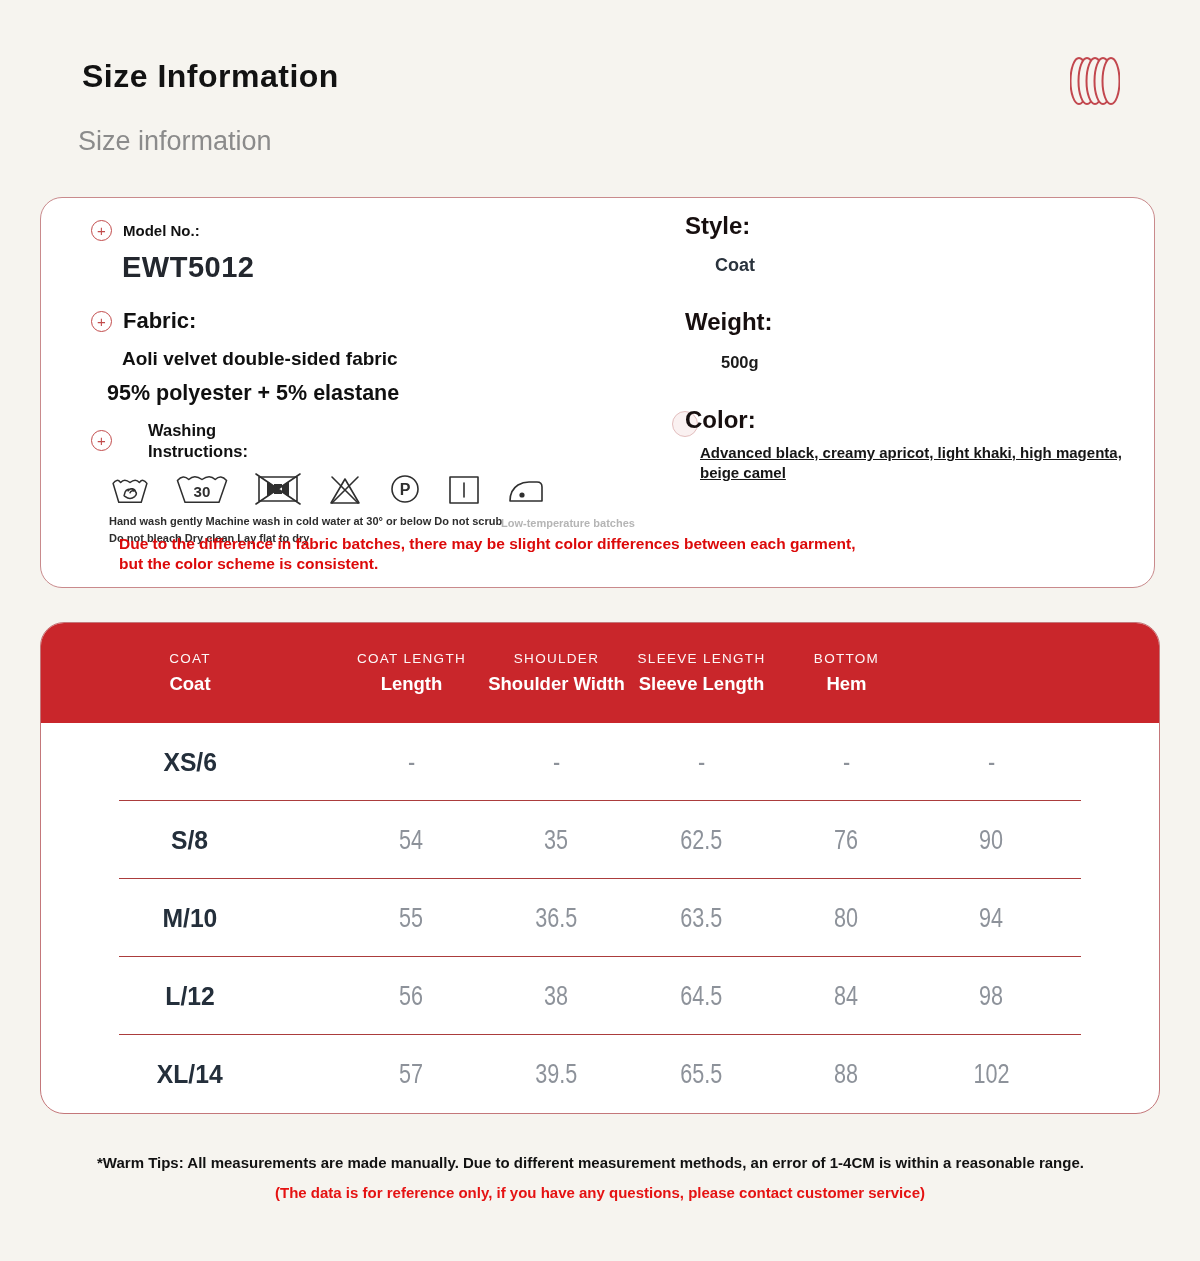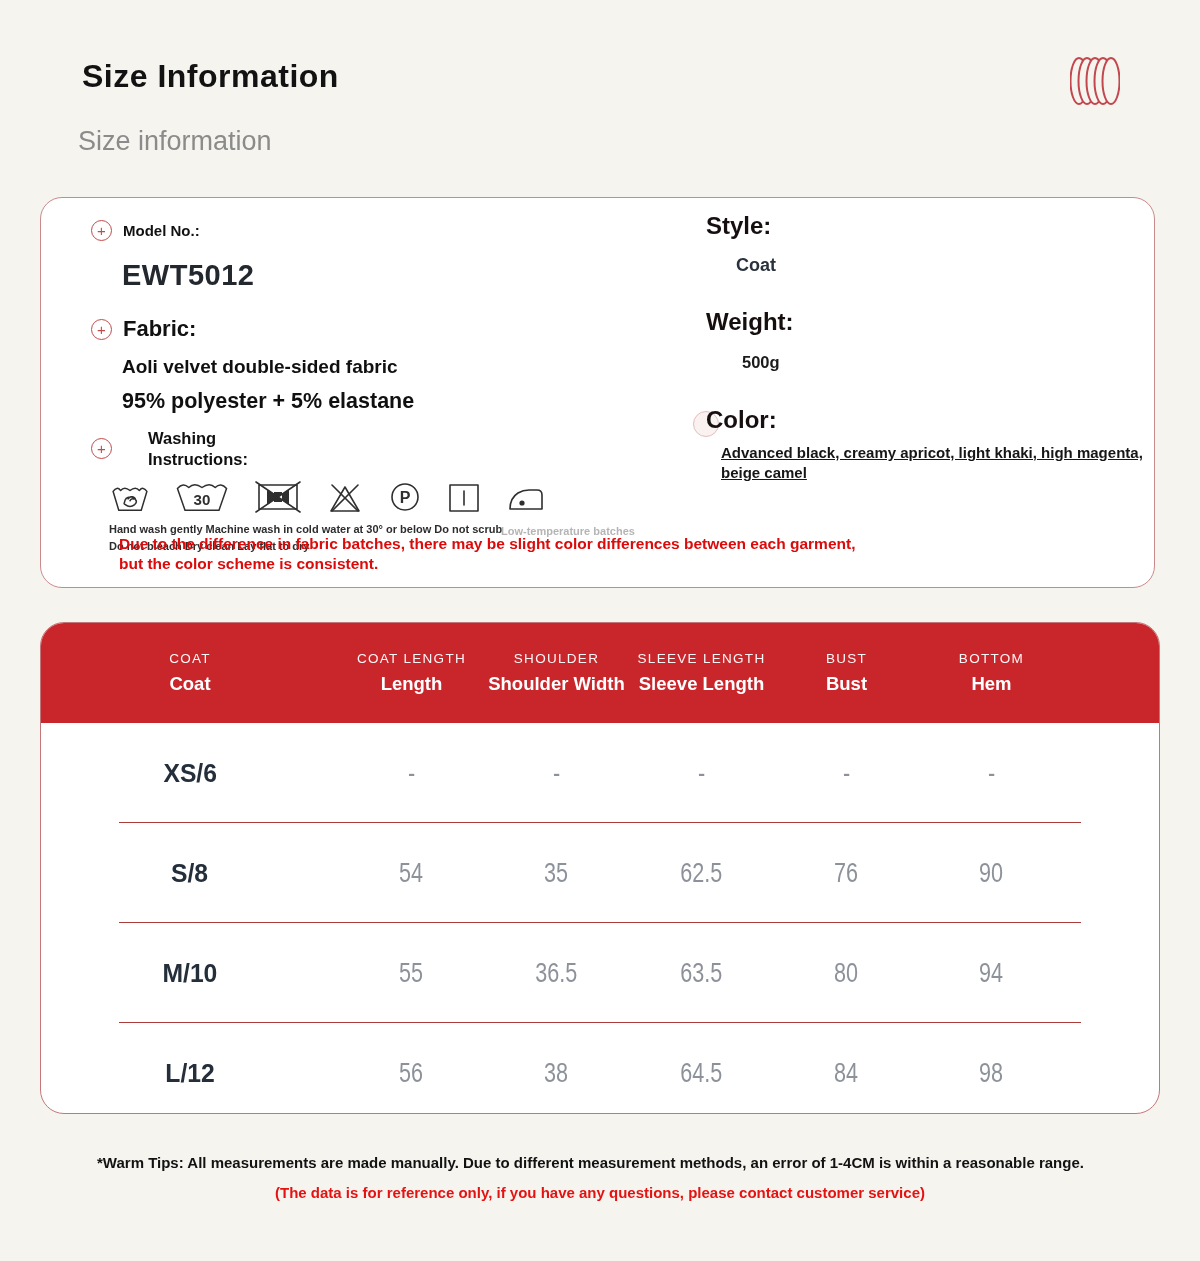--- a/index.html
+++ b/index.html
@@ -22,7 +22,7 @@
     background:#fff; border:1px solid #c98a8c; border-radius:22px;
   }
   .left-col { position:absolute; left:50px; top:22px; width:590px; }
-  .right-col { position:absolute; left:665px; top:14px; width:450px; }
+  .right-col { position:absolute; left:644px; top:14px; width:450px; }
 
   .field-row { display:flex; align-items:center; gap:11px; }
   .plus {

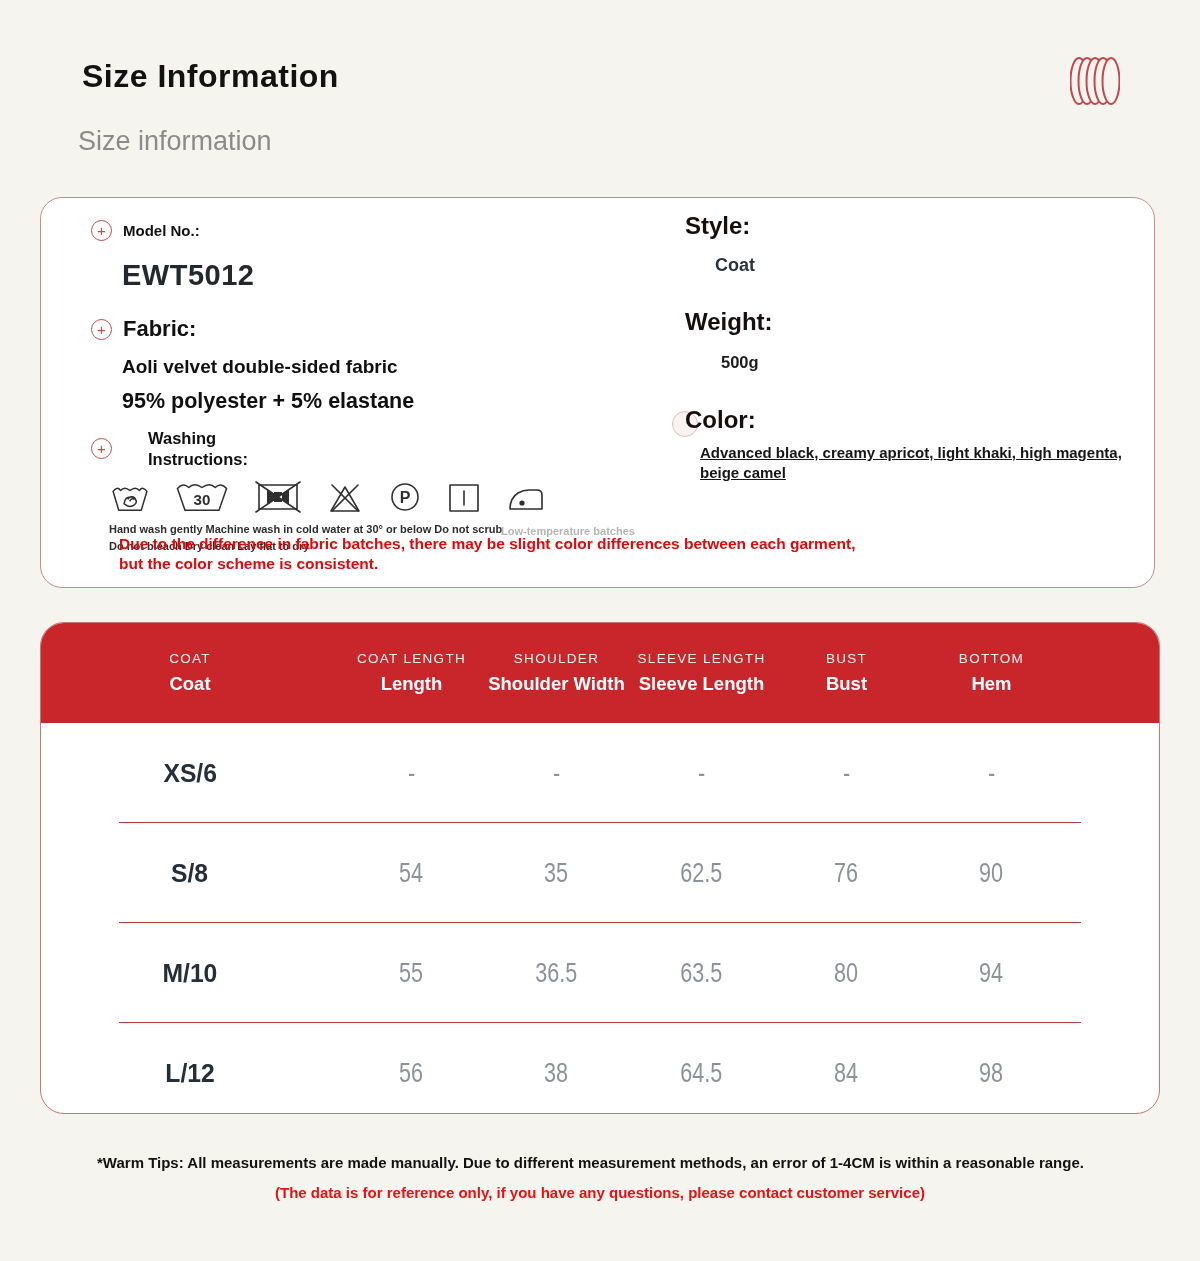--- a/index.html
+++ b/index.html
@@ -34,7 +34,7 @@
   .plus::before { content:"+"; }
 
   .model-label { font-size:15px; font-weight:700; color:#111; }
-  .model-value { margin:18px 0 0 31px; font-size:29px; font-weight:600; letter-spacing:.5px; color:#23272e; }
+  .model-value { margin:10px 0 0 31px; font-size:29px; font-weight:600; letter-spacing:.5px; color:#23272e; }
 
   .fabric-row { margin-top:24px; }
   .fabric-label { font-size:22px; font-weight:700; color:#111; }

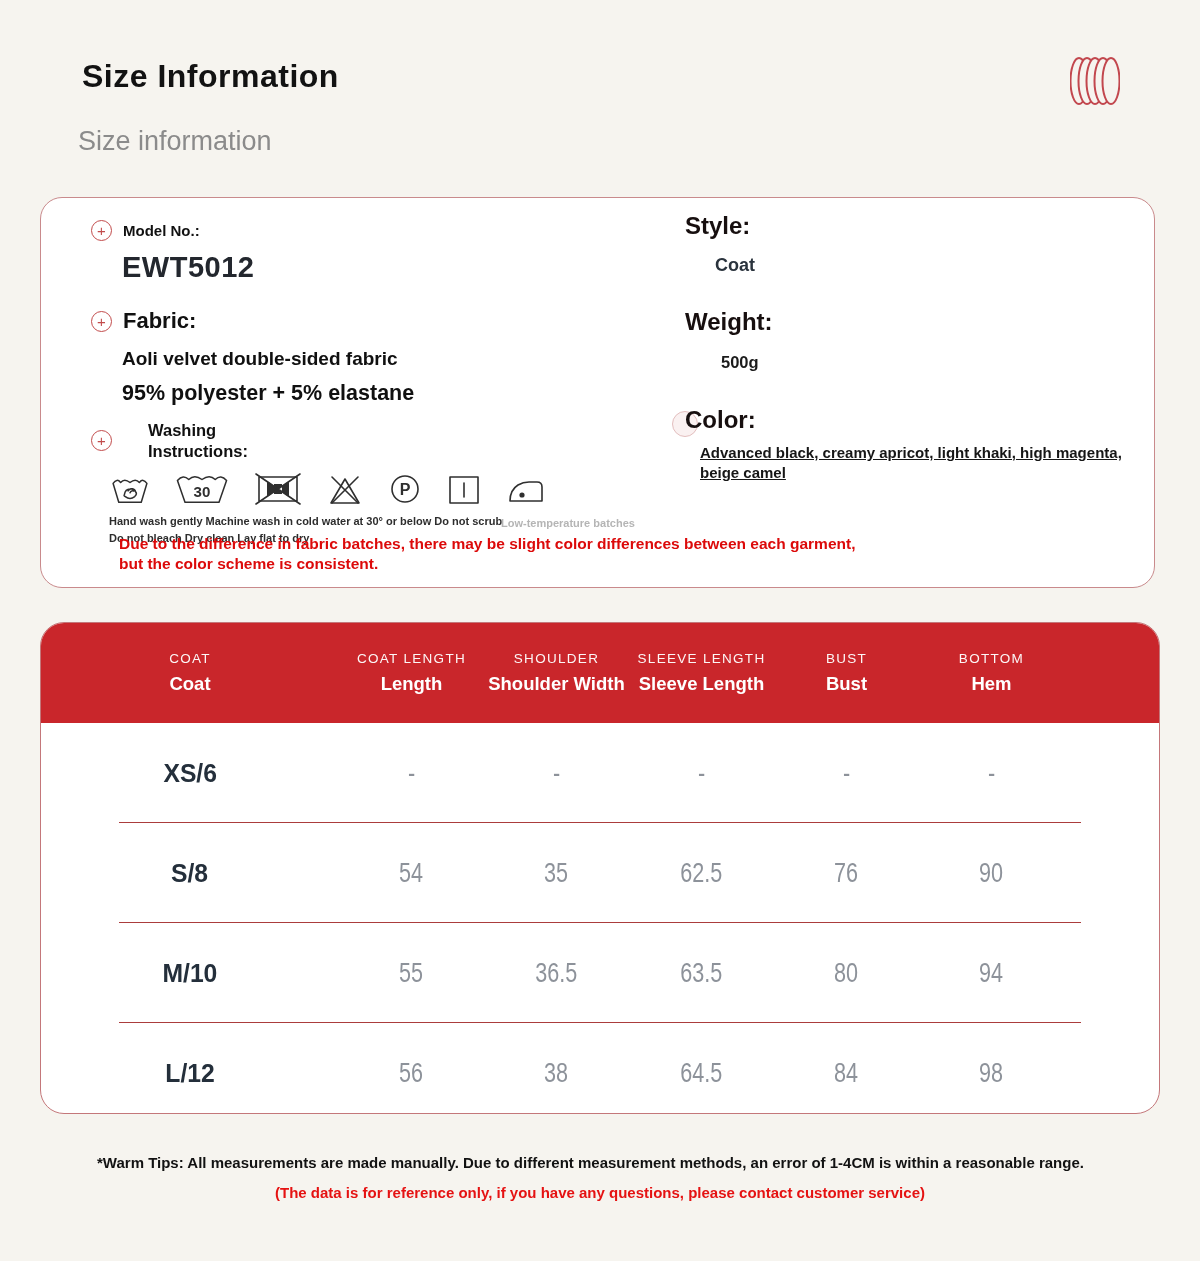--- a/index.html
+++ b/index.html
@@ -39,7 +39,7 @@
   .fabric-row { margin-top:24px; }
   .fabric-label { font-size:22px; font-weight:700; color:#111; }
   .fabric-line1 { margin:14px 0 0 31px; font-size:19px; font-weight:700; color:#101010; }
-  .fabric-line2 { margin:11px 0 0 31px; font-size:21.5px; font-weight:700; color:#101010; }
+  .fabric-line2 { margin:11px 0 0 16px; font-size:21.5px; font-weight:700; color:#101010; }
 
   .washing-row { margin-top:14px;gap:36px; }
   .washing-label { font-size:16.5px; font-weight:700; width:132px; line-height:1.25; color:#101010; }

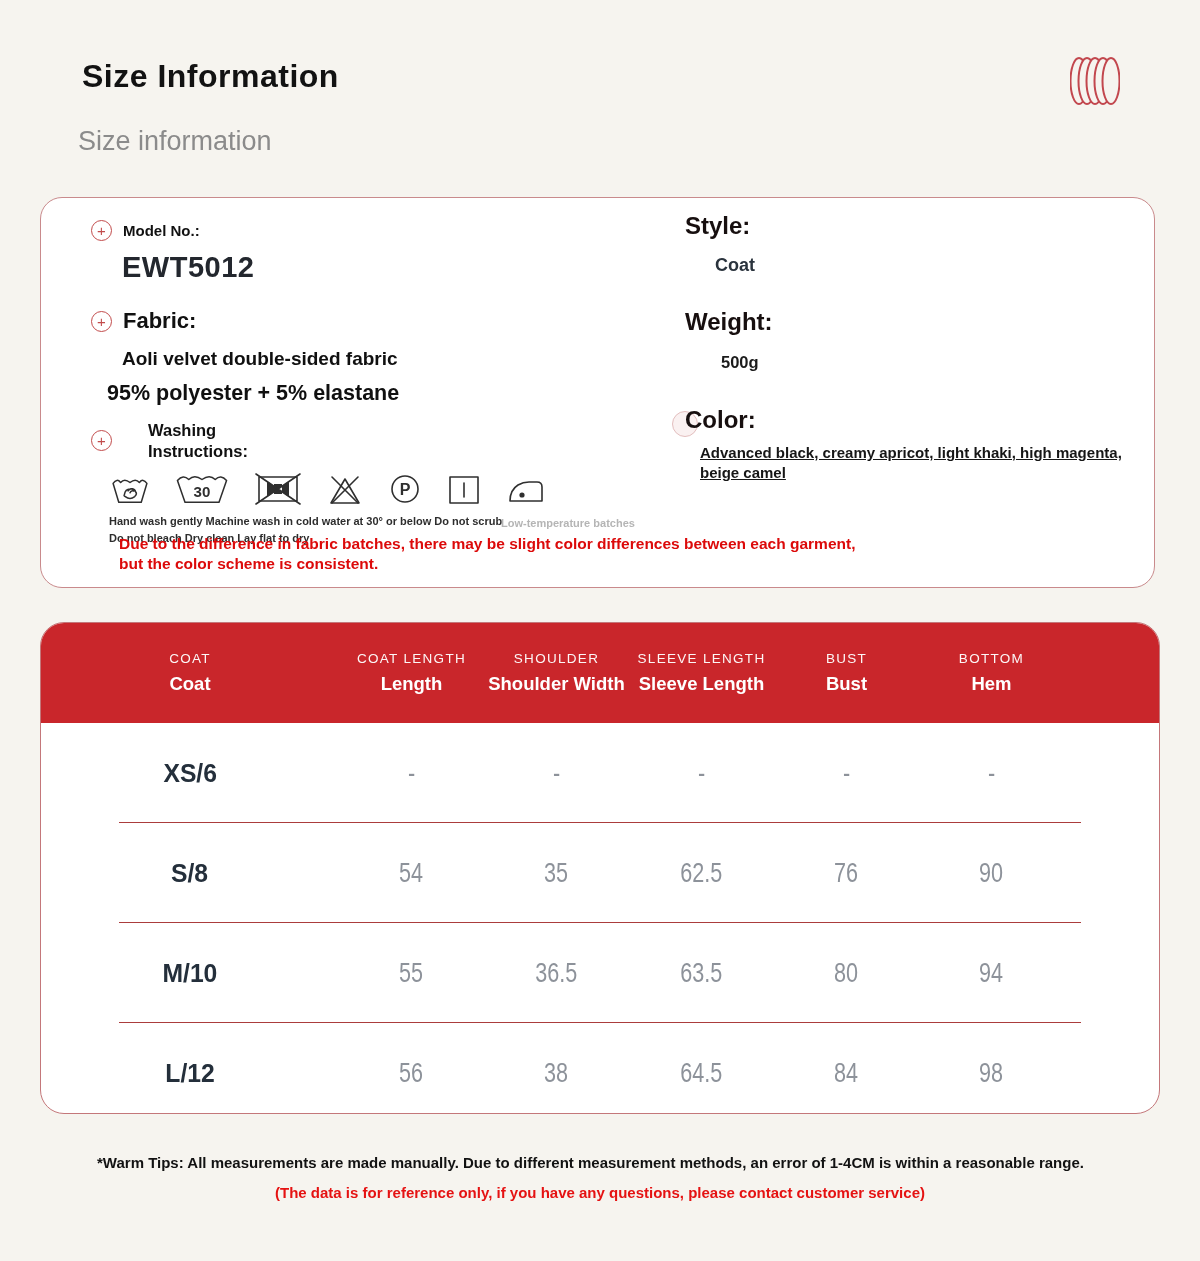--- a/index.html
+++ b/index.html
@@ -213,10 +213,6 @@
       <div class="h-bottom">Sleeve Length</div>
     </div>
     <div class="hcell">
-      <div class="h-top">BUST</div>
-      <div class="h-bottom">Bust</div>
-    </div>
-    <div class="hcell">
       <div class="h-top">BOTTOM</div>
       <div class="h-bottom">Hem</div>
     </div>

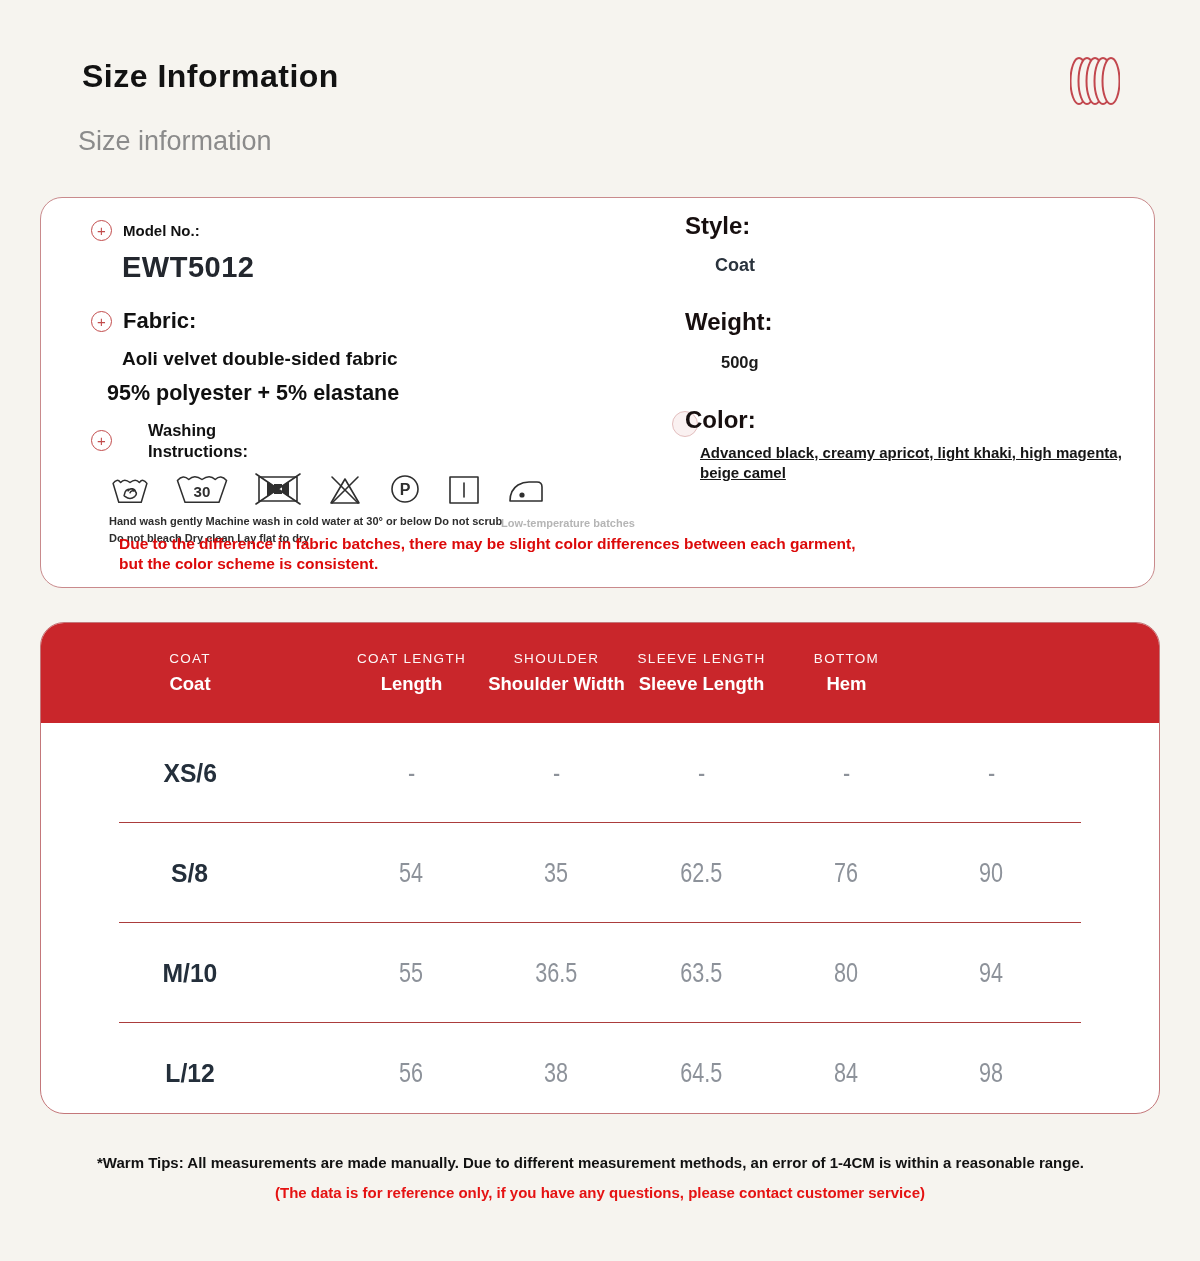--- a/index.html
+++ b/index.html
@@ -82,7 +82,7 @@
 
   .tbody { }
   .trow {
-    position:relative; height:100px;
+    position:relative; height:78px;
     display:grid; grid-template-columns:298px repeat(5,145px);
     align-items:center; justify-items:center;
   }

